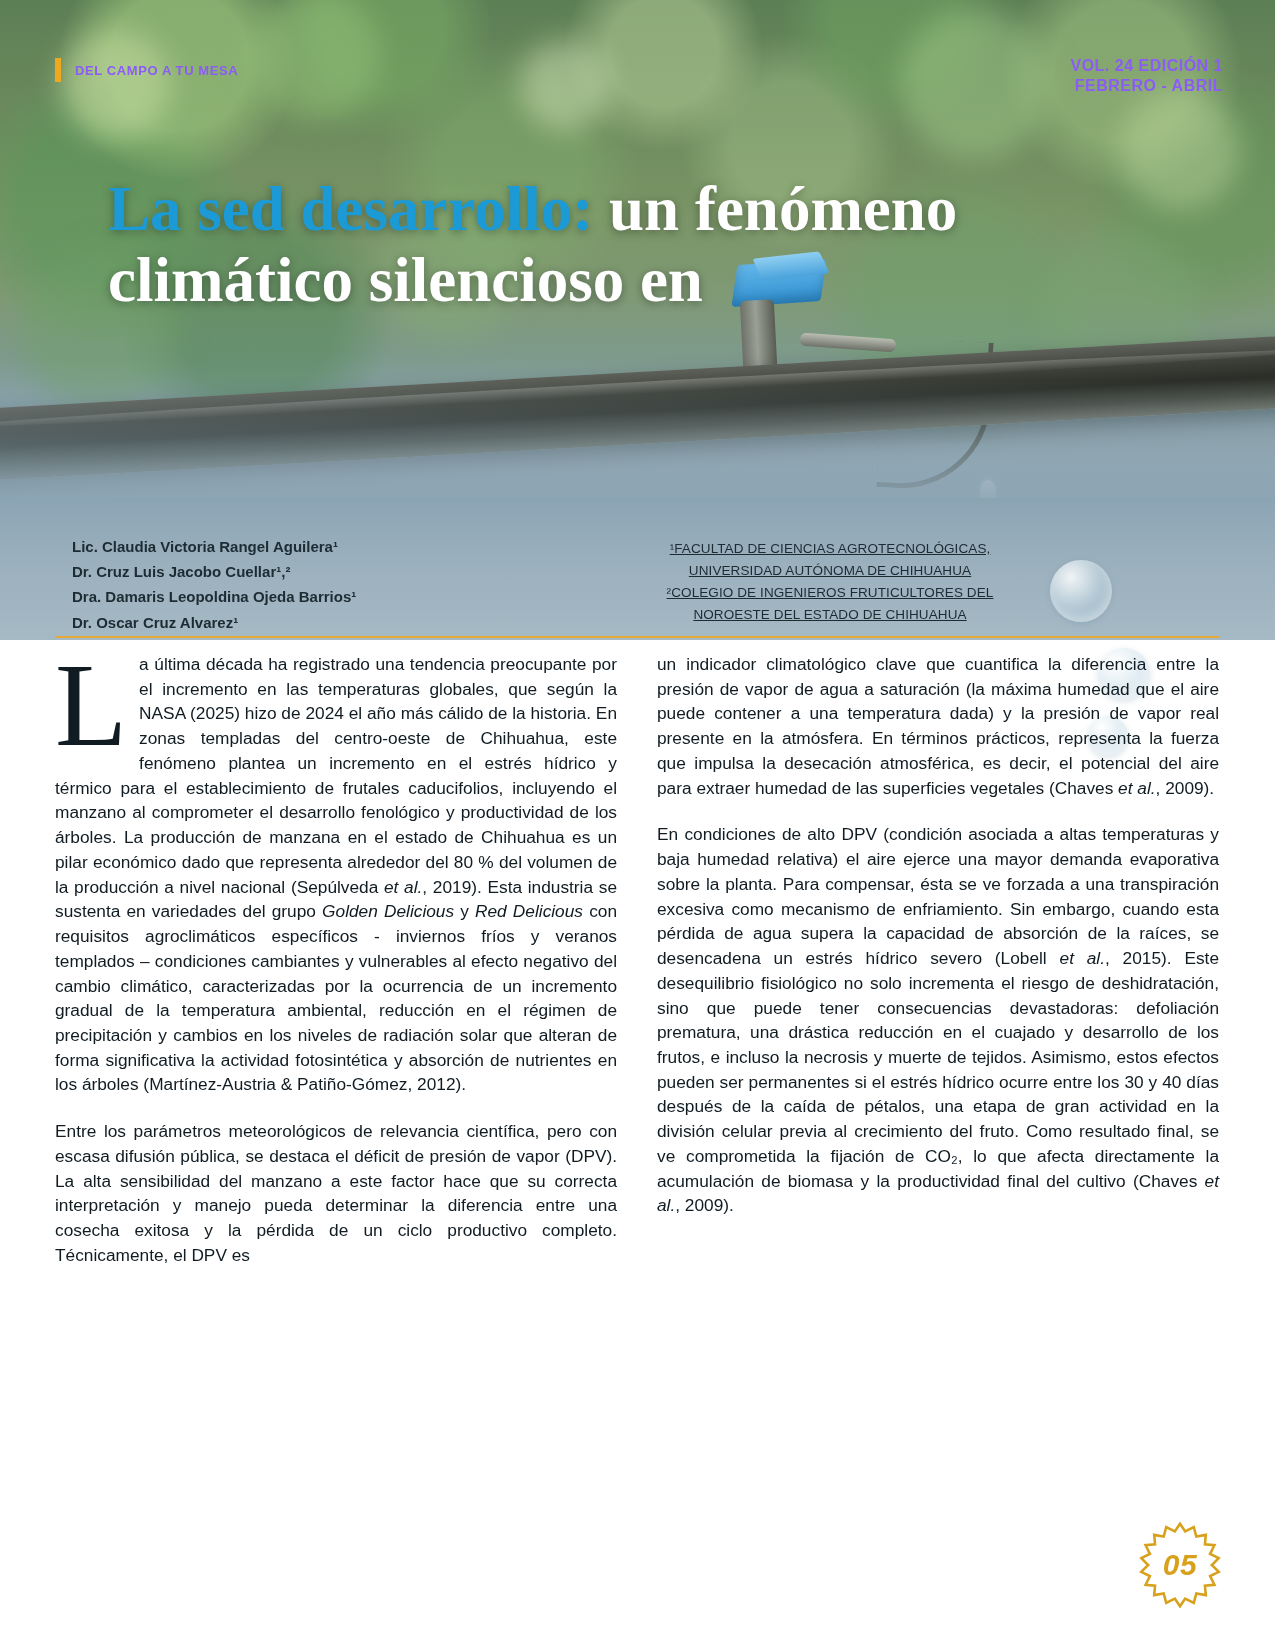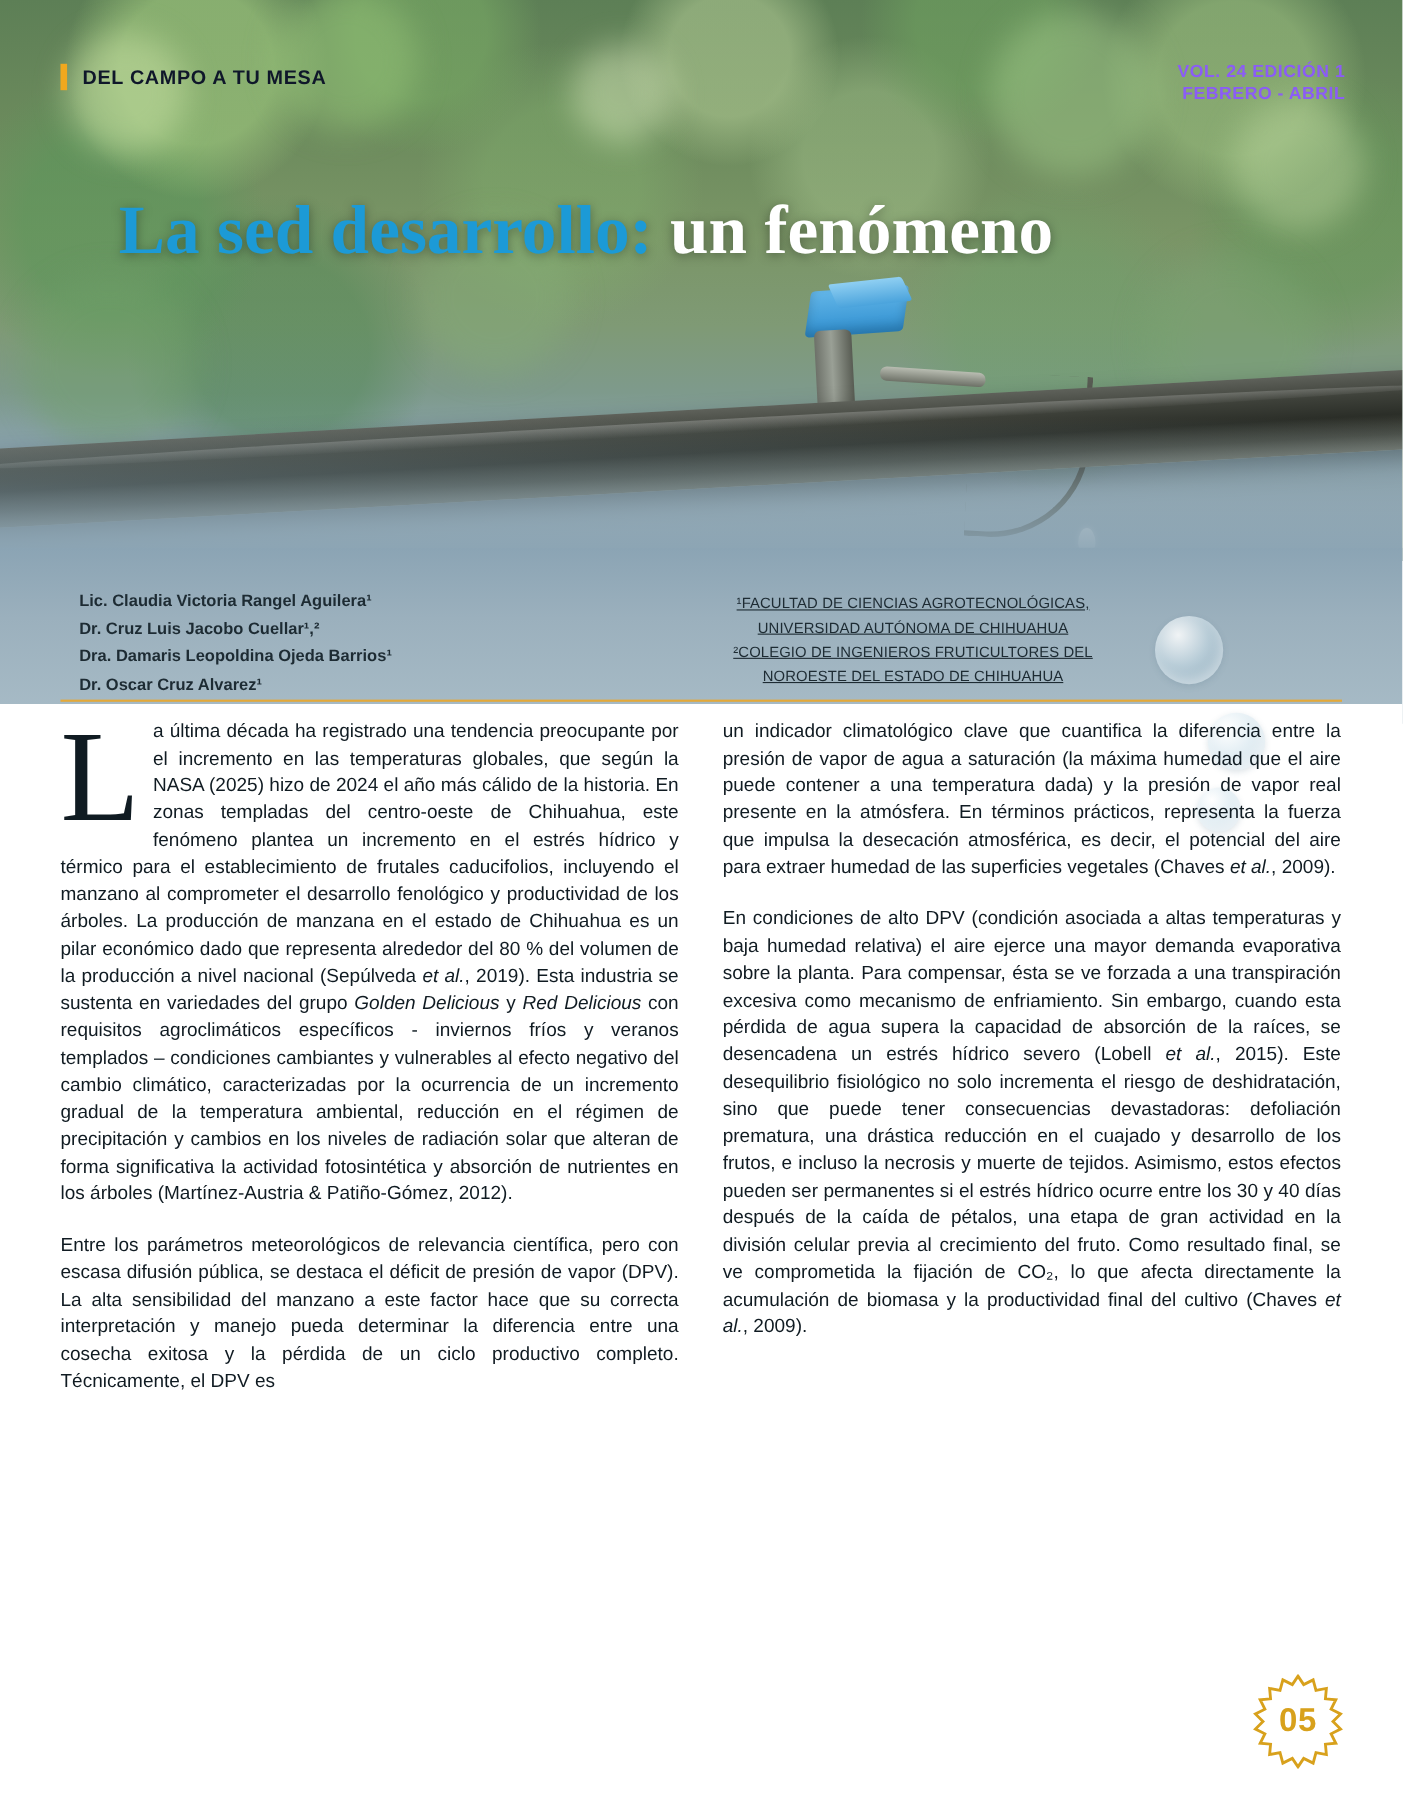--- a/index.html
+++ b/index.html
@@ -131,8 +131,8 @@
     width: 6px; height: 24px; background: #f0a81e;
   }
   .kicker-text {
-    color: #0f172a;
-    font-size: 18px;
+    color: #8b5cf6;
+    font-size: 13px;
     font-weight: bold;
     letter-spacing: 0.6px;
   }

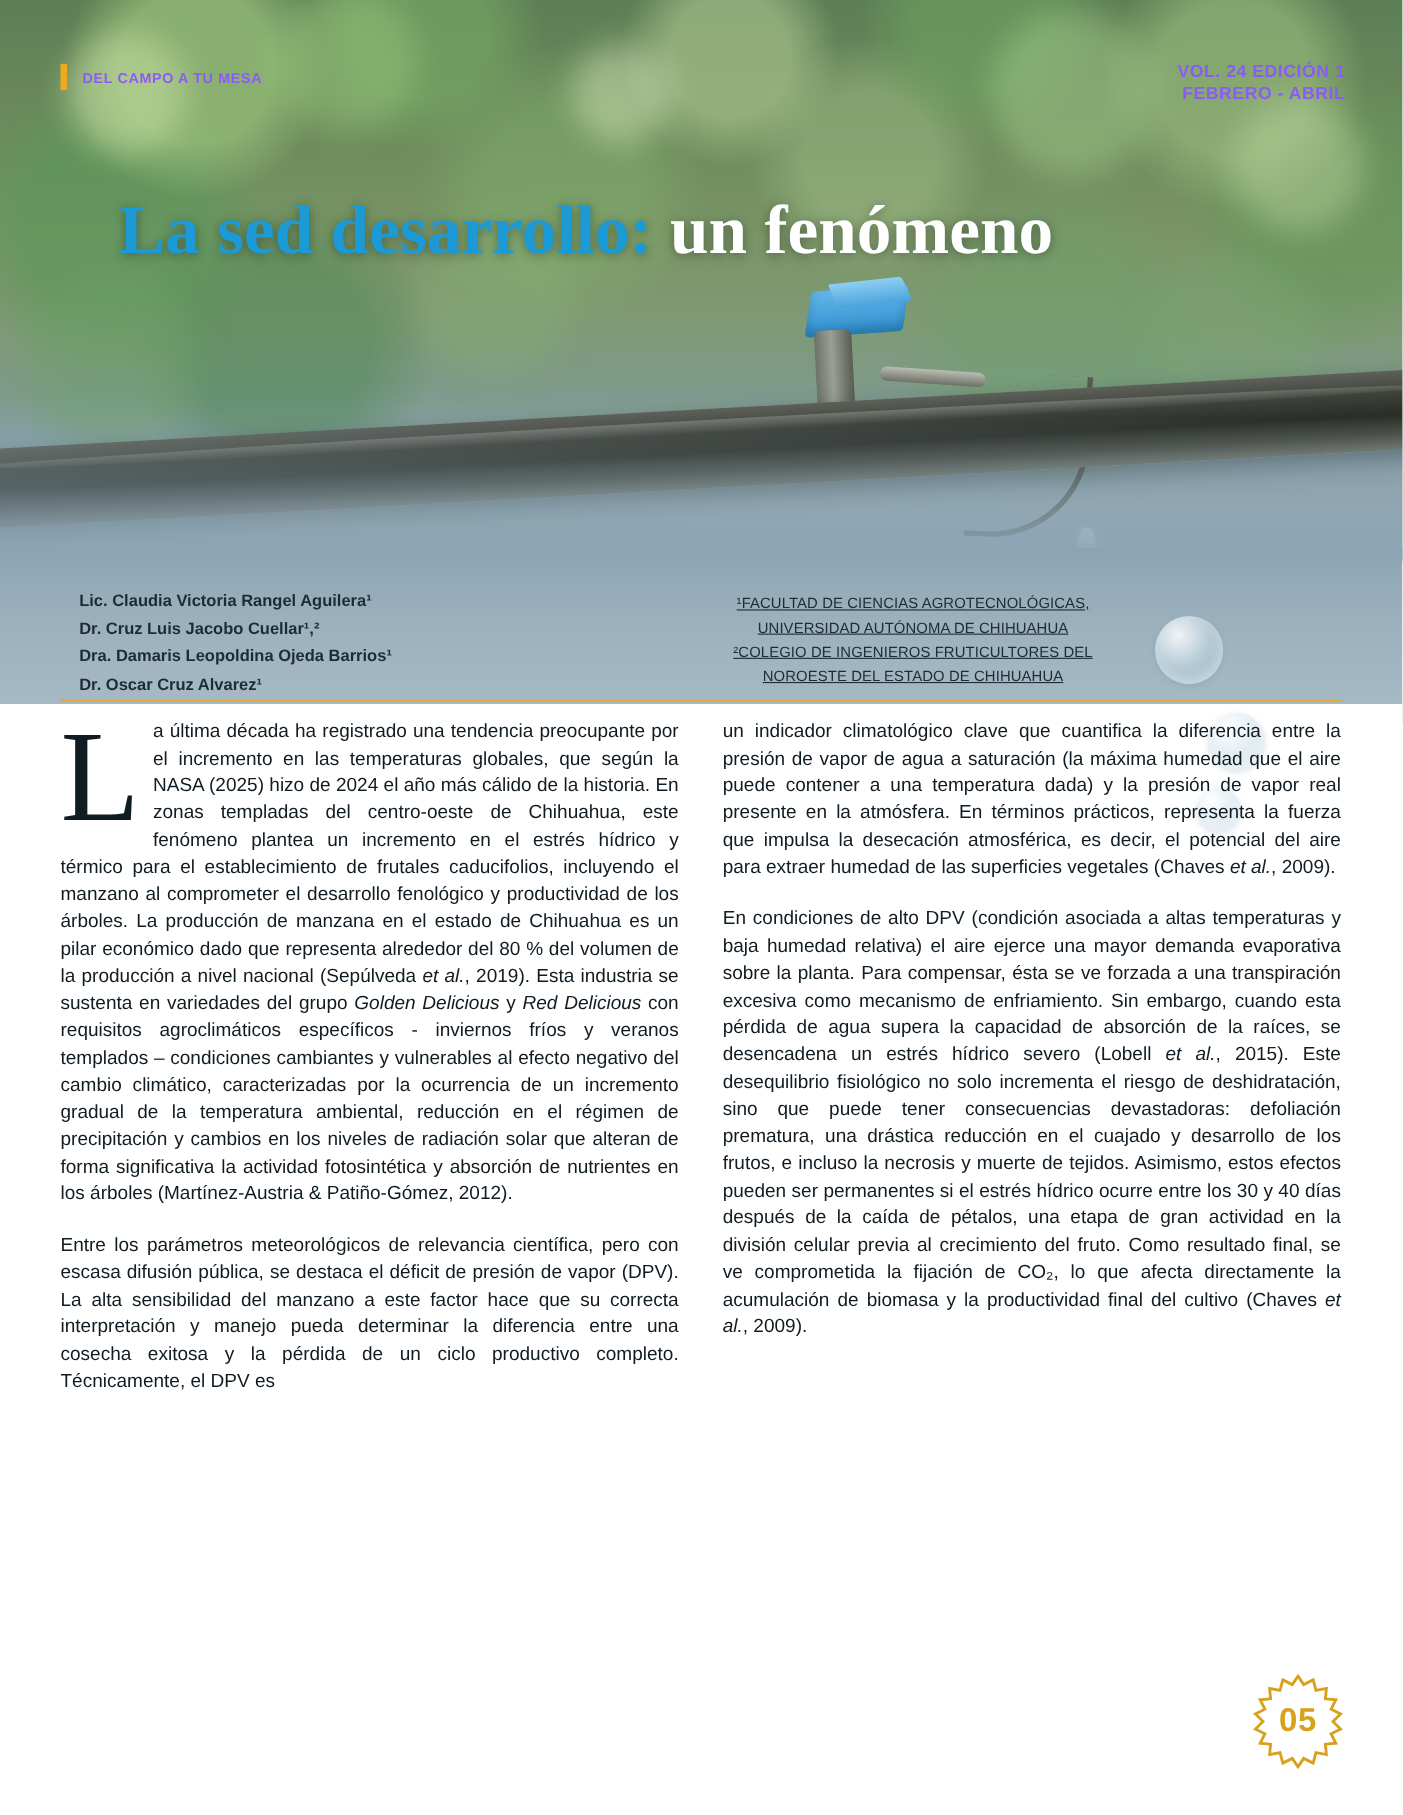--- a/index.html
+++ b/index.html
@@ -297,7 +297,7 @@
 
 <h1 class="headline">
   <span class="hl-blue">La sed desarrollo:</span><span> un fenómeno</span><br>
-  <br>
+  <span>climático silencioso en</span><br>
 </h1>
 
 <div class="band"></div>

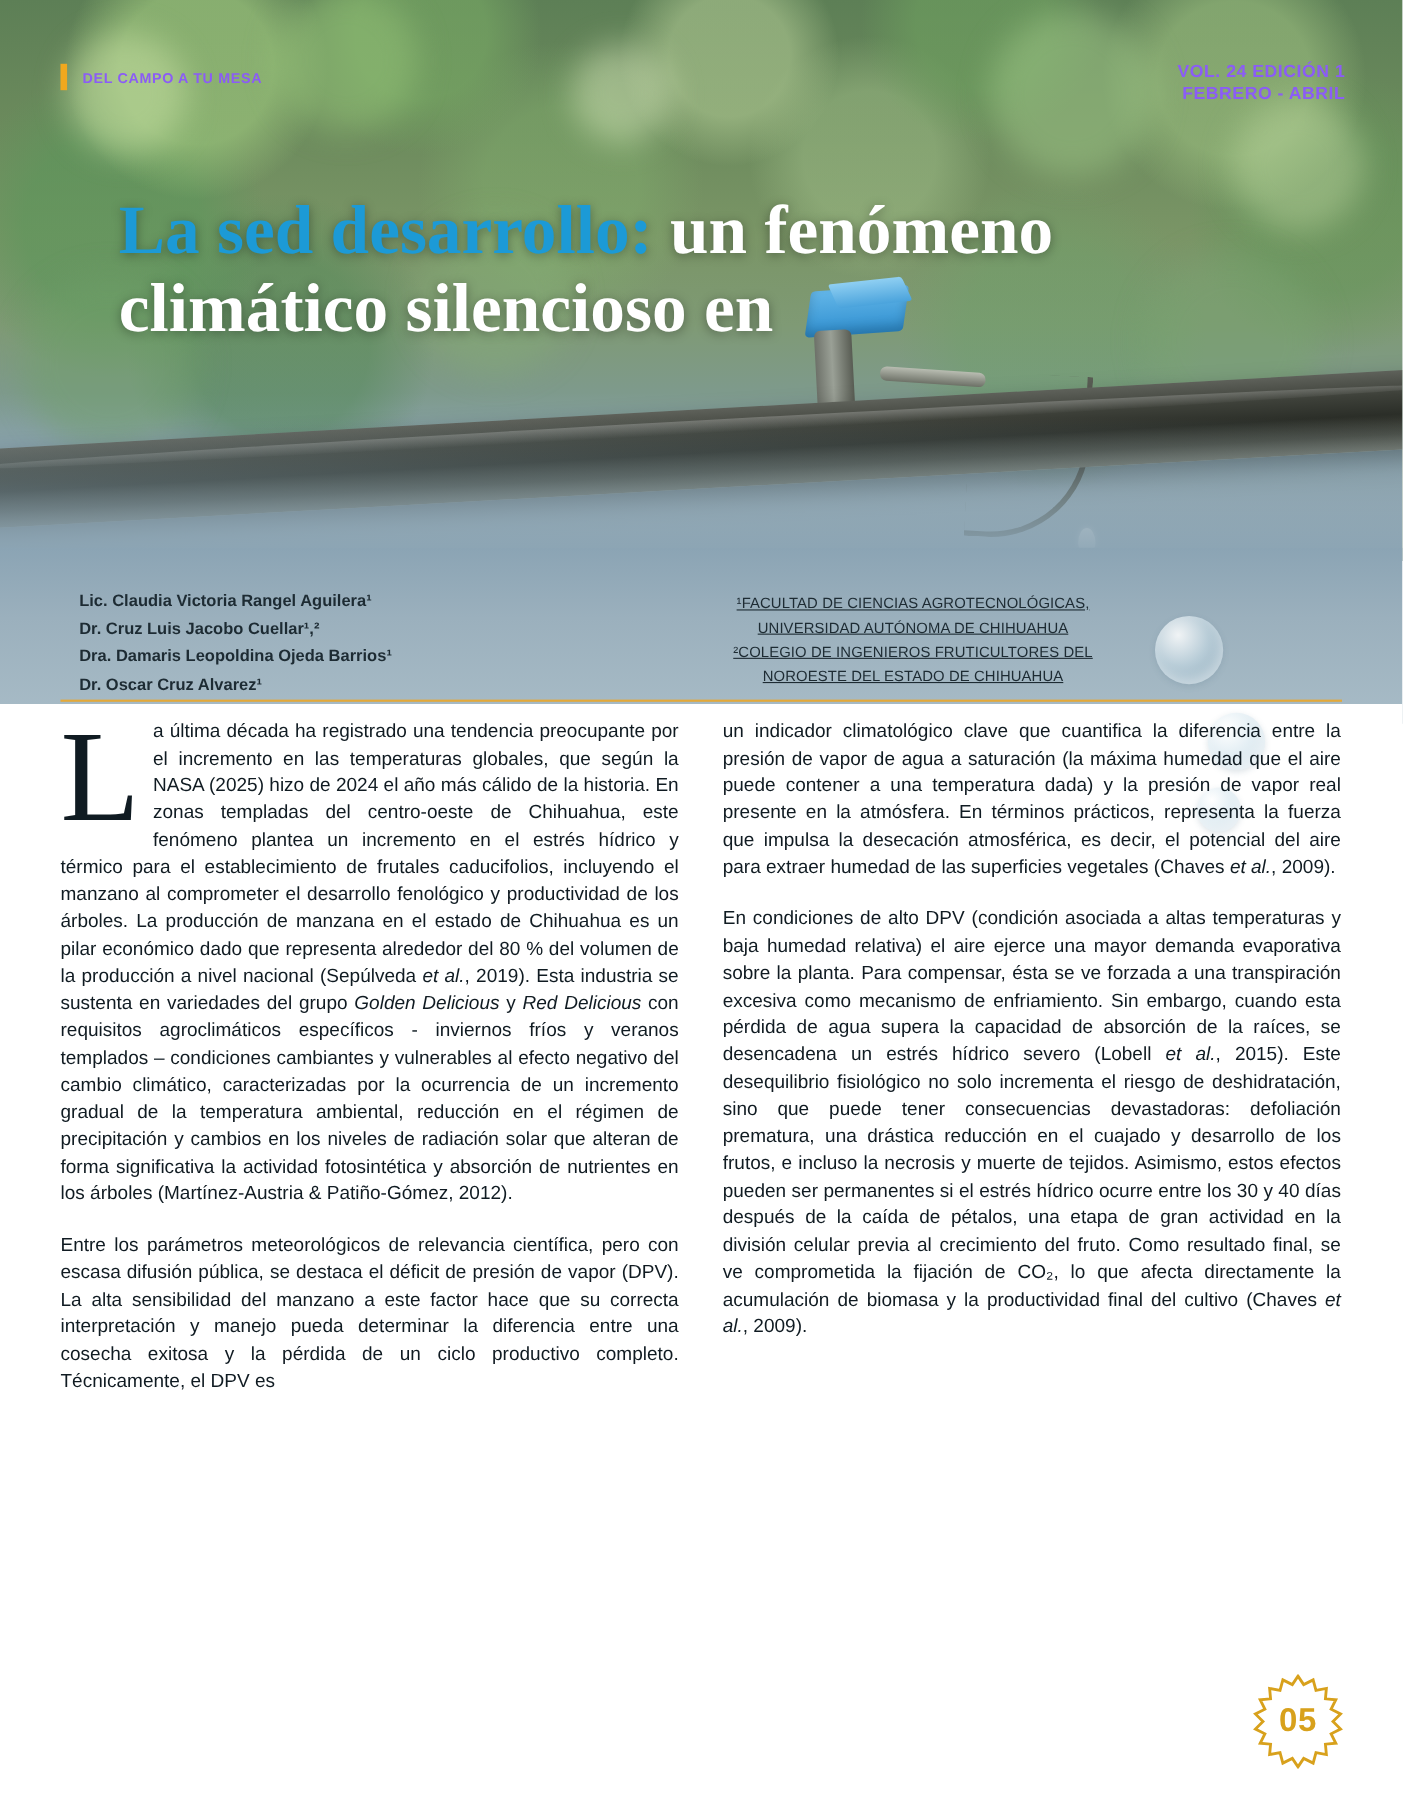--- a/index.html
+++ b/index.html
@@ -256,6 +256,7 @@
     font-weight: bold;
     color: #d8a11c;
     letter-spacing: 0.5px;
+    font-style: italic;
   }
 </style>
 </head>

